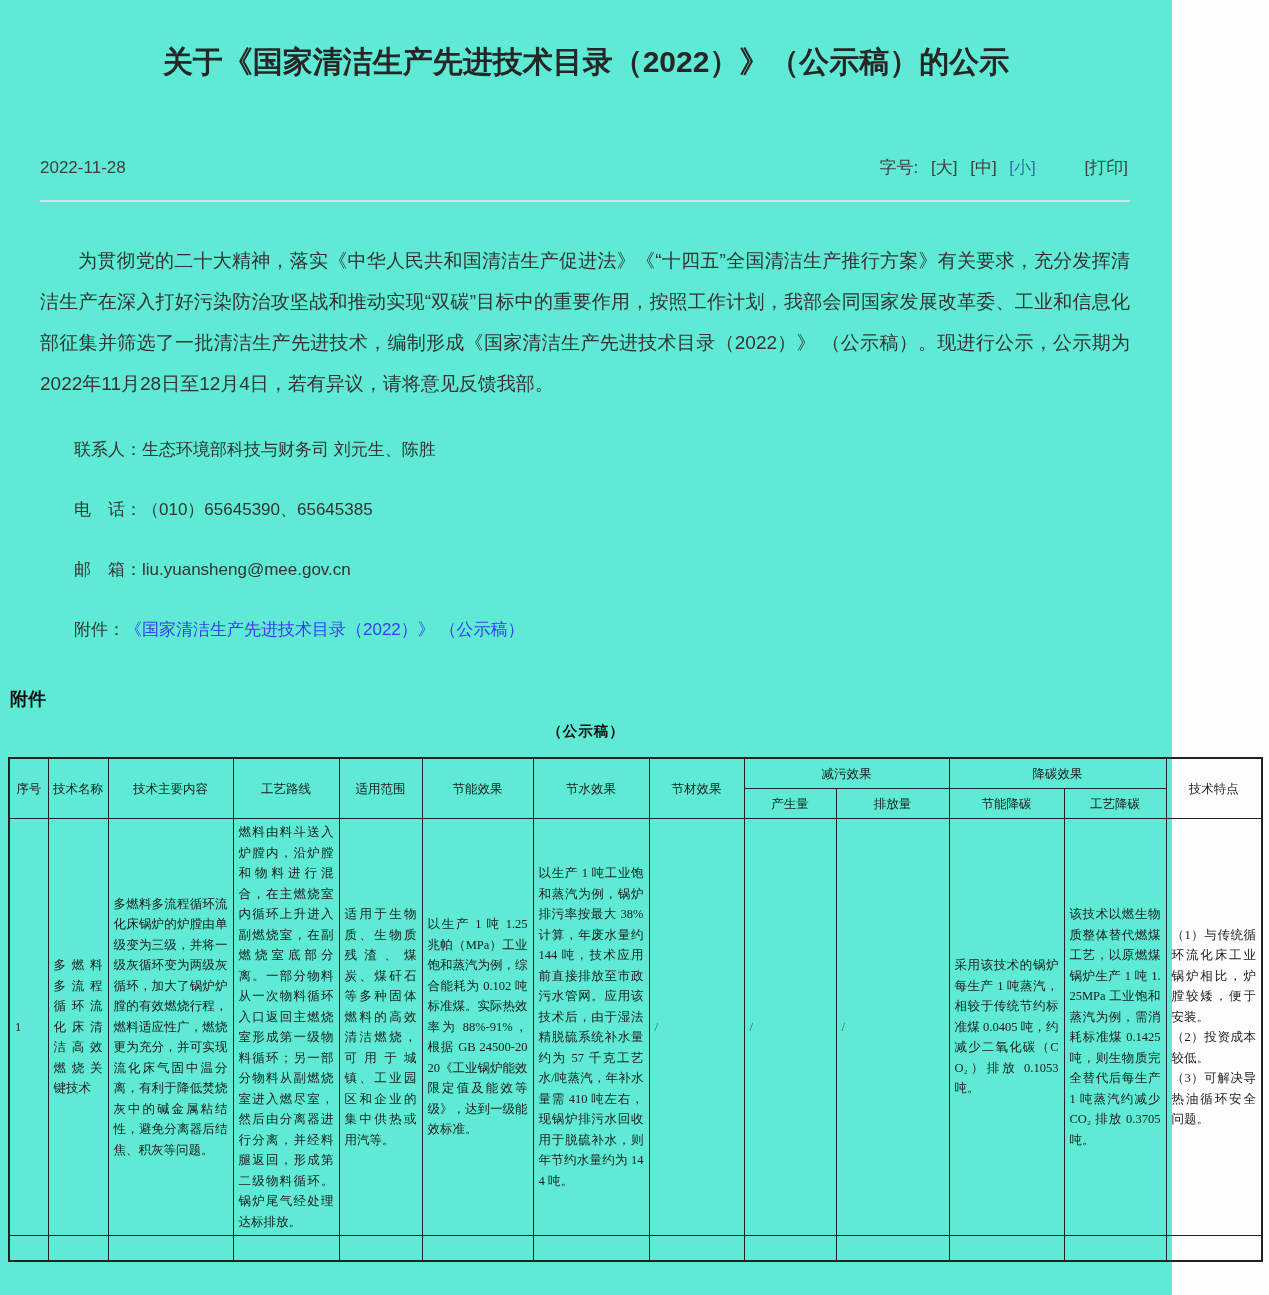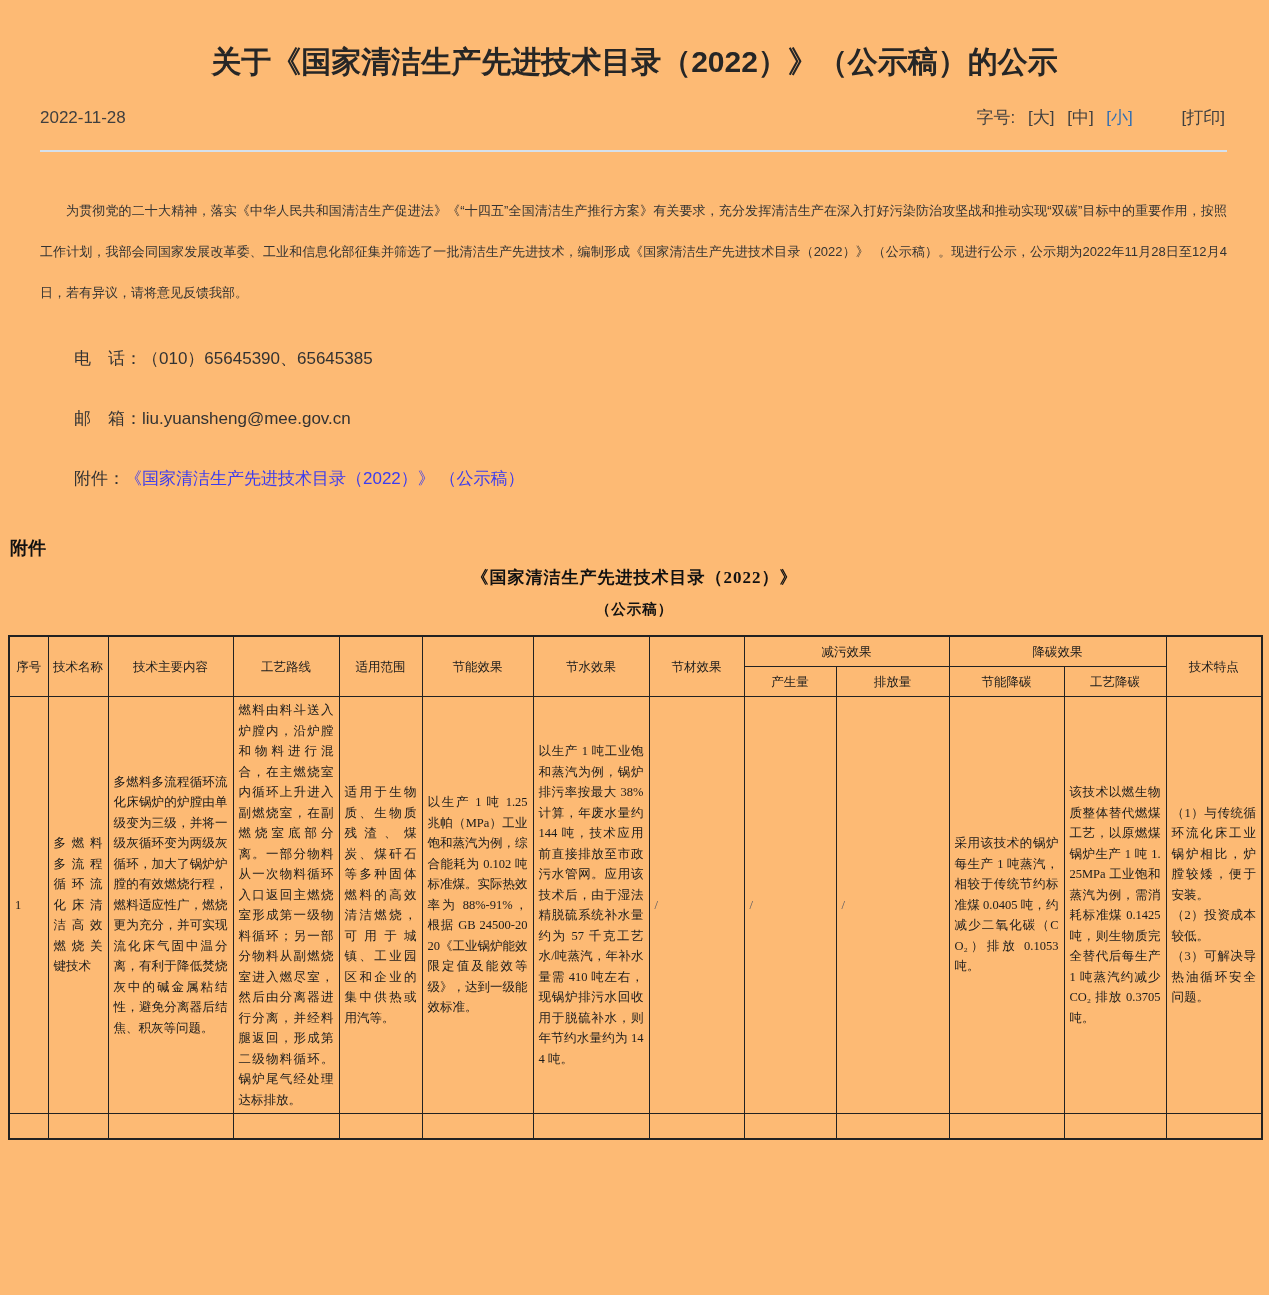--- a/index.html
+++ b/index.html
@@ -7,7 +7,7 @@
     width:1269px;height:1295px;overflow:hidden;background:#fdfdfd;
     font-family:"Liberation Sans",sans-serif;color:#333;position:relative;
   }
-  .page{width:1269px;height:1295px;background:#fdba74;}
+  .page{width:1172px;height:1295px;background:#5eead4;}
   
   .doc-title{
     margin:0;padding:40px 70px 0 70px;text-align:center;

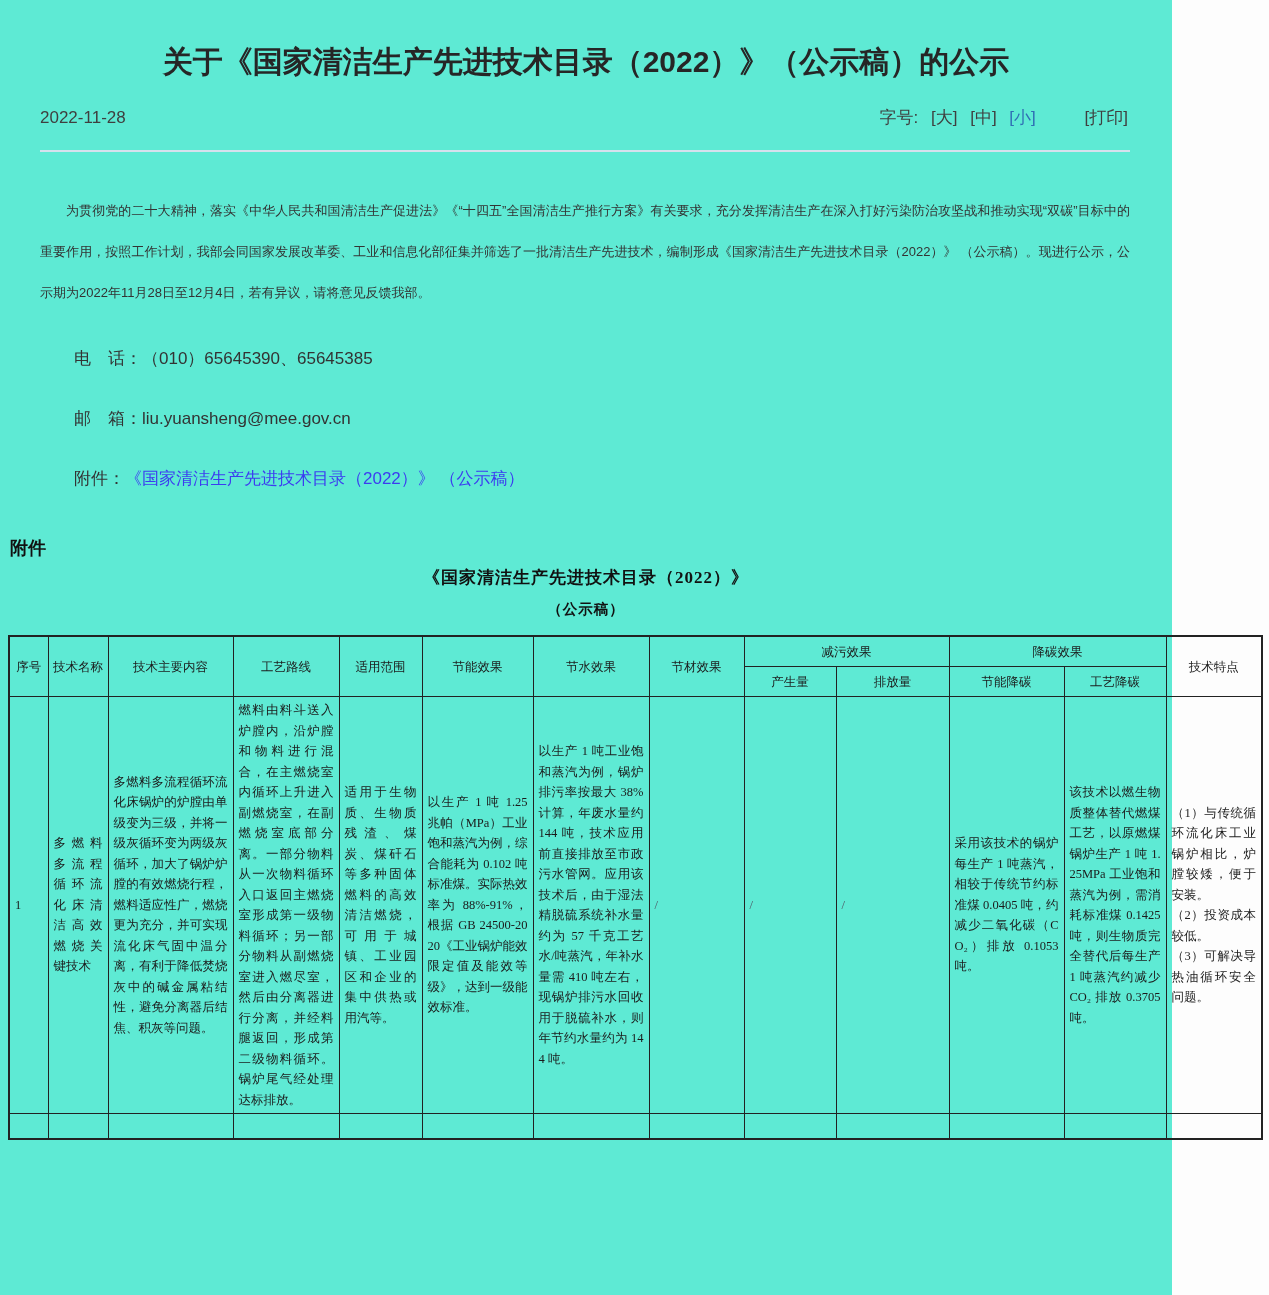--- a/index.html
+++ b/index.html
@@ -15,7 +15,7 @@
   }
   .meta-row{
     display:flex;justify-content:space-between;align-items:baseline;
-    margin:22px 44px 0 40px;font-size:17px;color:#3f3f3f;line-height:24px;gap:48px;
+    margin:72px 44px 0 40px;font-size:17px;color:#3f3f3f;line-height:24px;gap:48px;
   }
   .meta-right span{margin-left:8px;}
   .meta-right .ctrl{cursor:pointer;color:#3f3f3f;}

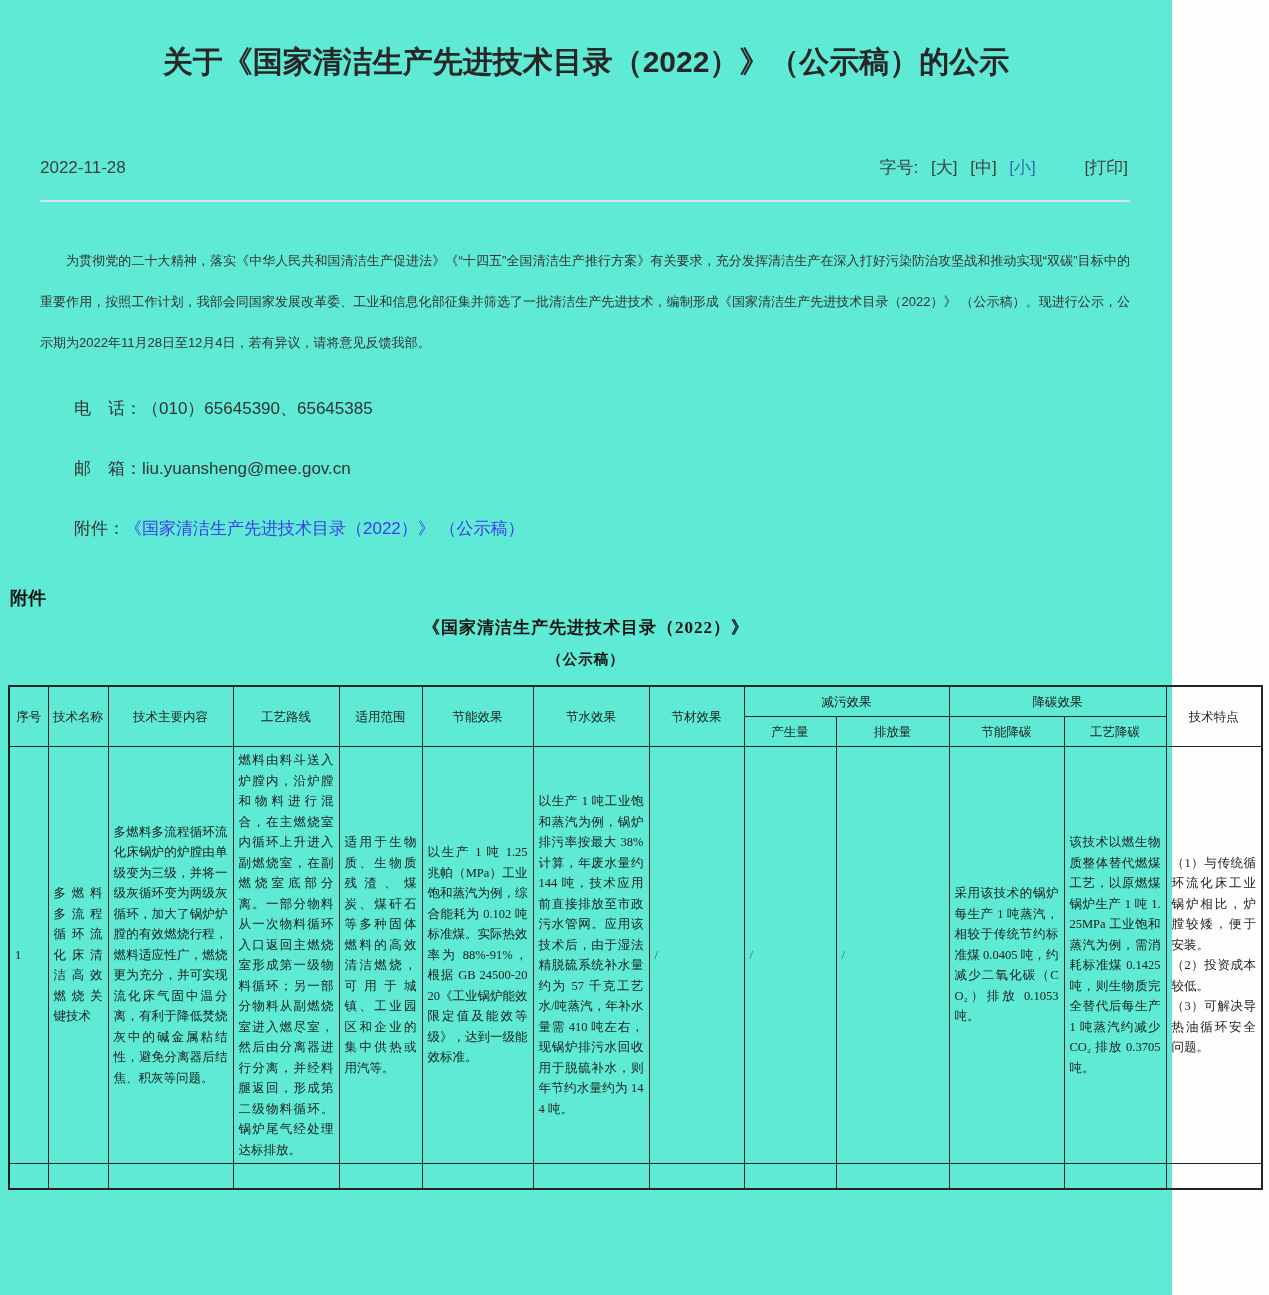--- a/index.html
+++ b/index.html
@@ -24,7 +24,7 @@
   .divider{height:2px;background:#d5e1ed;margin:20px 42px 0 40px;}
   
   .main-paragraph{
-    margin:38px 42px 0 40px;font-size:13px;line-height:41px;
+    margin:38px 42px 0 40px;font-size:19px;line-height:41px;
     text-indent:2em;text-align:justify;color:#333;
   }
   .contact-block{margin:34px 42px 0 40px;font-size:17px;color:#333;}

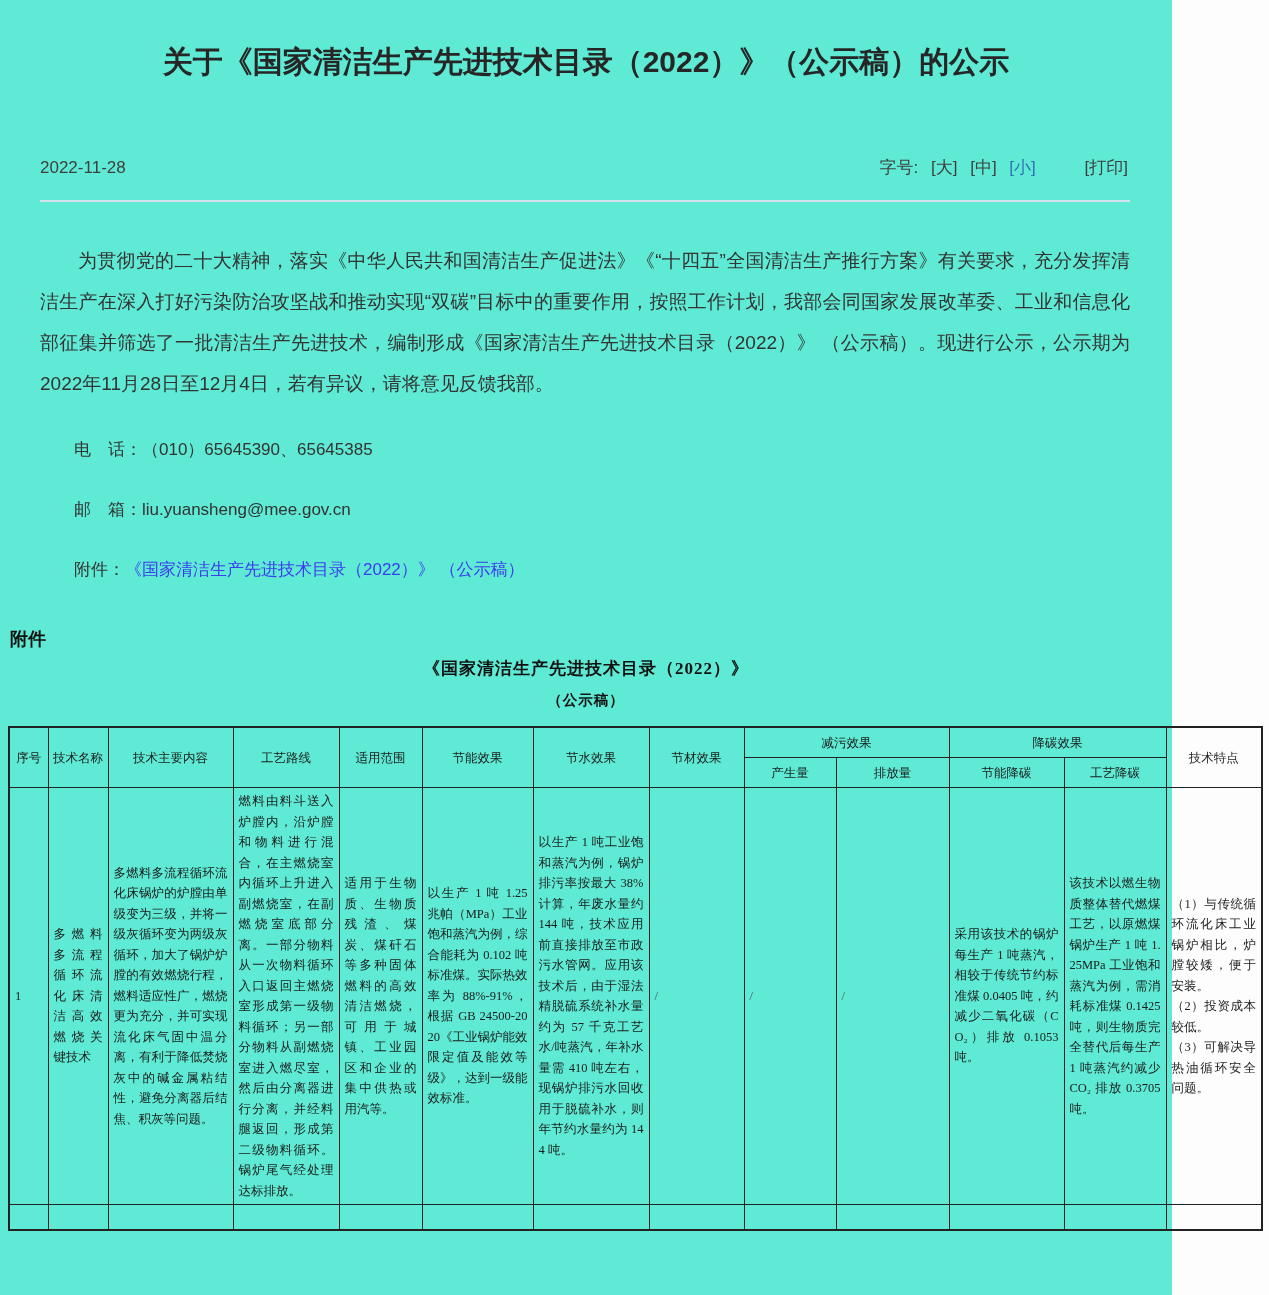--- a/index.html
+++ b/index.html
@@ -86,6 +86,7 @@
   <p class="main-paragraph">为贯彻党的二十大精神，落实《中华人民共和国清洁生产促进法》《“十四五”全国清洁生产推行方案》有关要求，充分发挥清洁生产在深入打好污染防治攻坚战和推动实现“双碳”目标中的重要作用，按照工作计划，我部会同国家发展改革委、工业和信息化部征集并筛选了一批清洁生产先进技术，编制形成《国家清洁生产先进技术目录（2022）》 （公示稿）。现进行公示，公示期为2022年11月28日至12月4日，若有异议，请将意见反馈我部。</p>
 
   <div class="contact-block">
+    <div class="contact-line"><span>联系人：</span><span>生态环境部科技与财务司 刘元生、陈胜</span></div>
     <div class="contact-line"><span>电　话：</span><span>（010）65645390、65645385</span></div>
     <div class="contact-line"><span>邮　箱：</span><span>liu.yuansheng@mee.gov.cn</span></div>
     <div class="contact-line"><span>附件：</span><span class="attachment-link">《国家清洁生产先进技术目录（2022）》 （公示稿）</span></div>

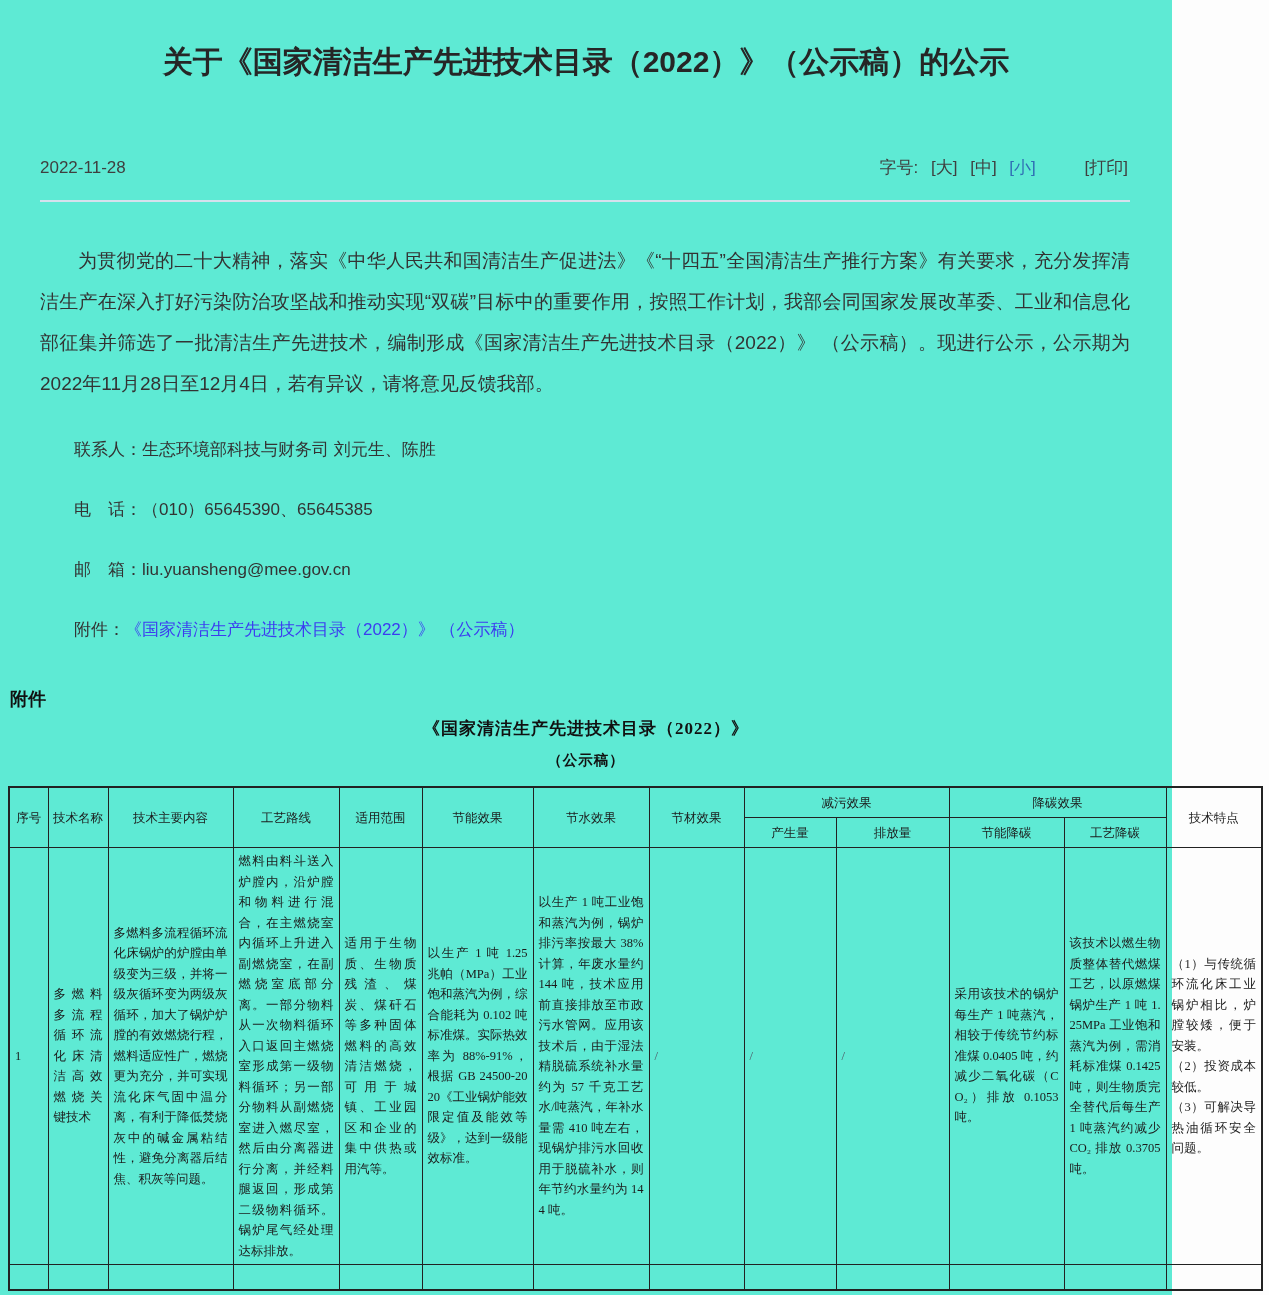--- a/index.html
+++ b/index.html
@@ -93,7 +93,6 @@
   </div>
 
   <div class="annex-label">附件</div>
-  <div class="annex-title">《国家清洁生产先进技术目录（2022）》</div>
   <div class="annex-subtitle">（公示稿）</div>
 
   <table class="catalog">

